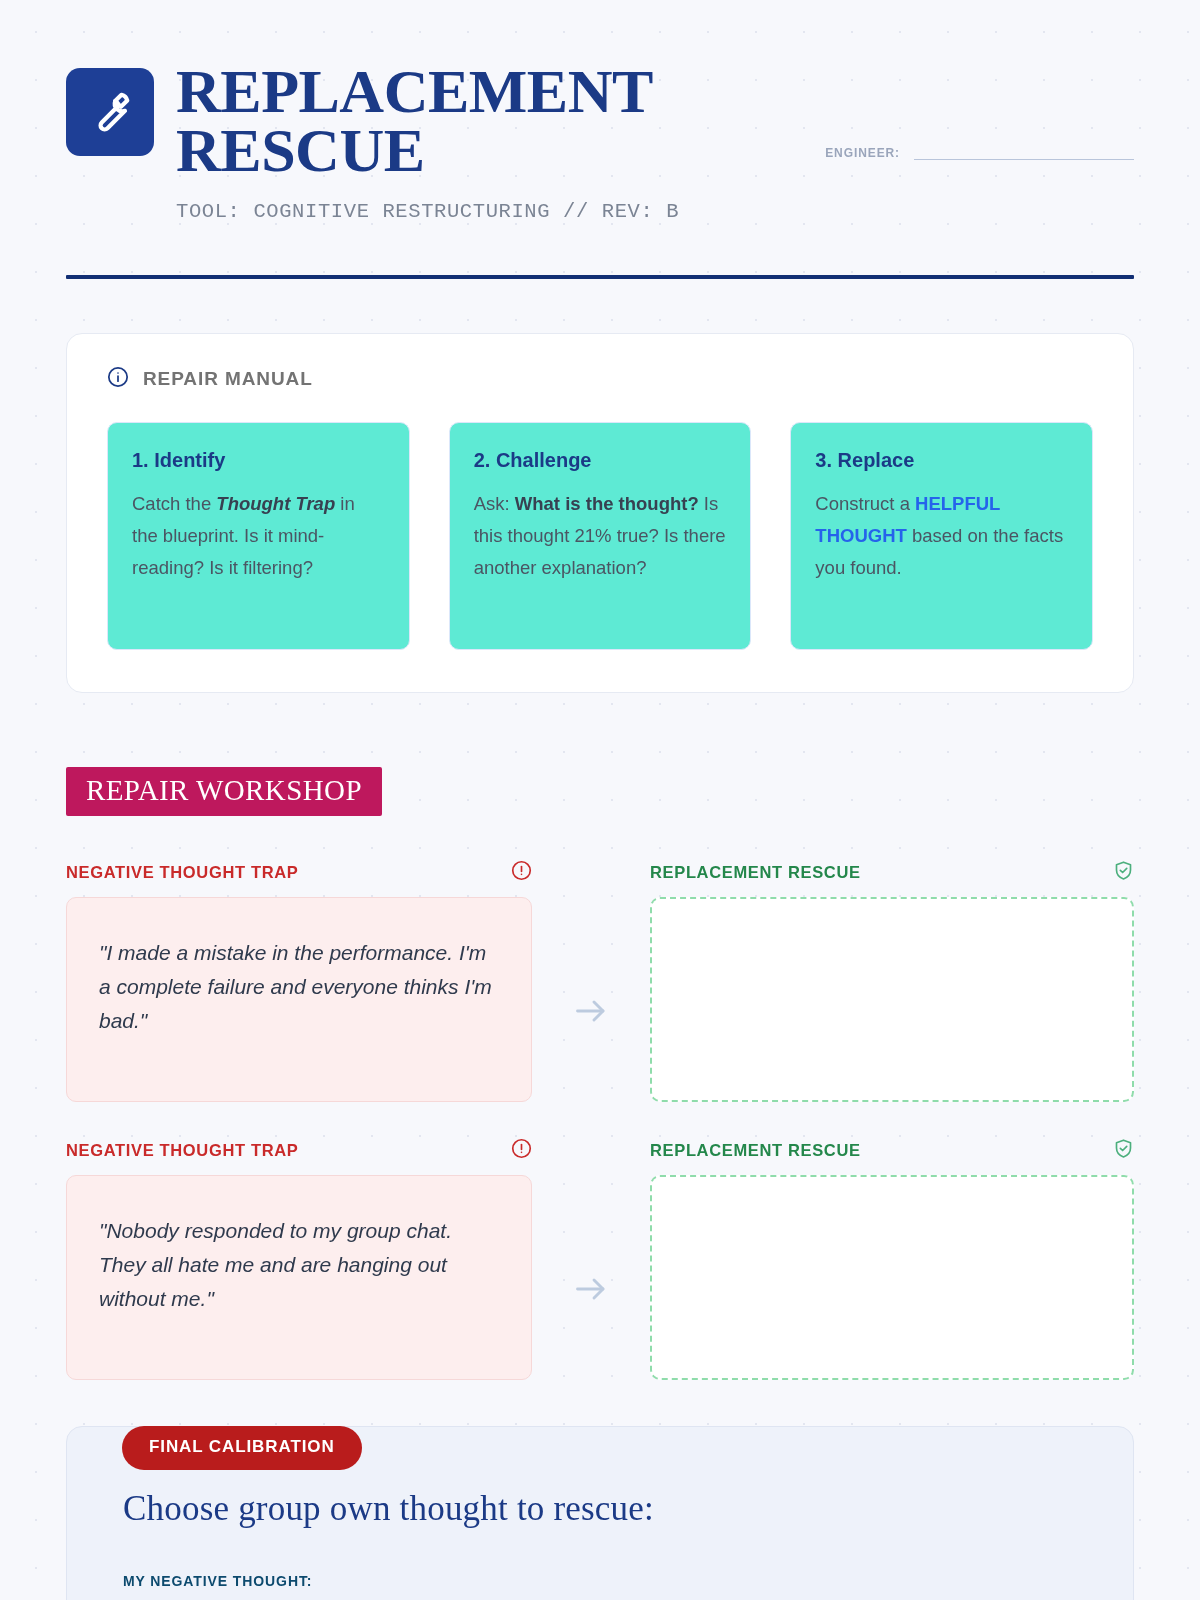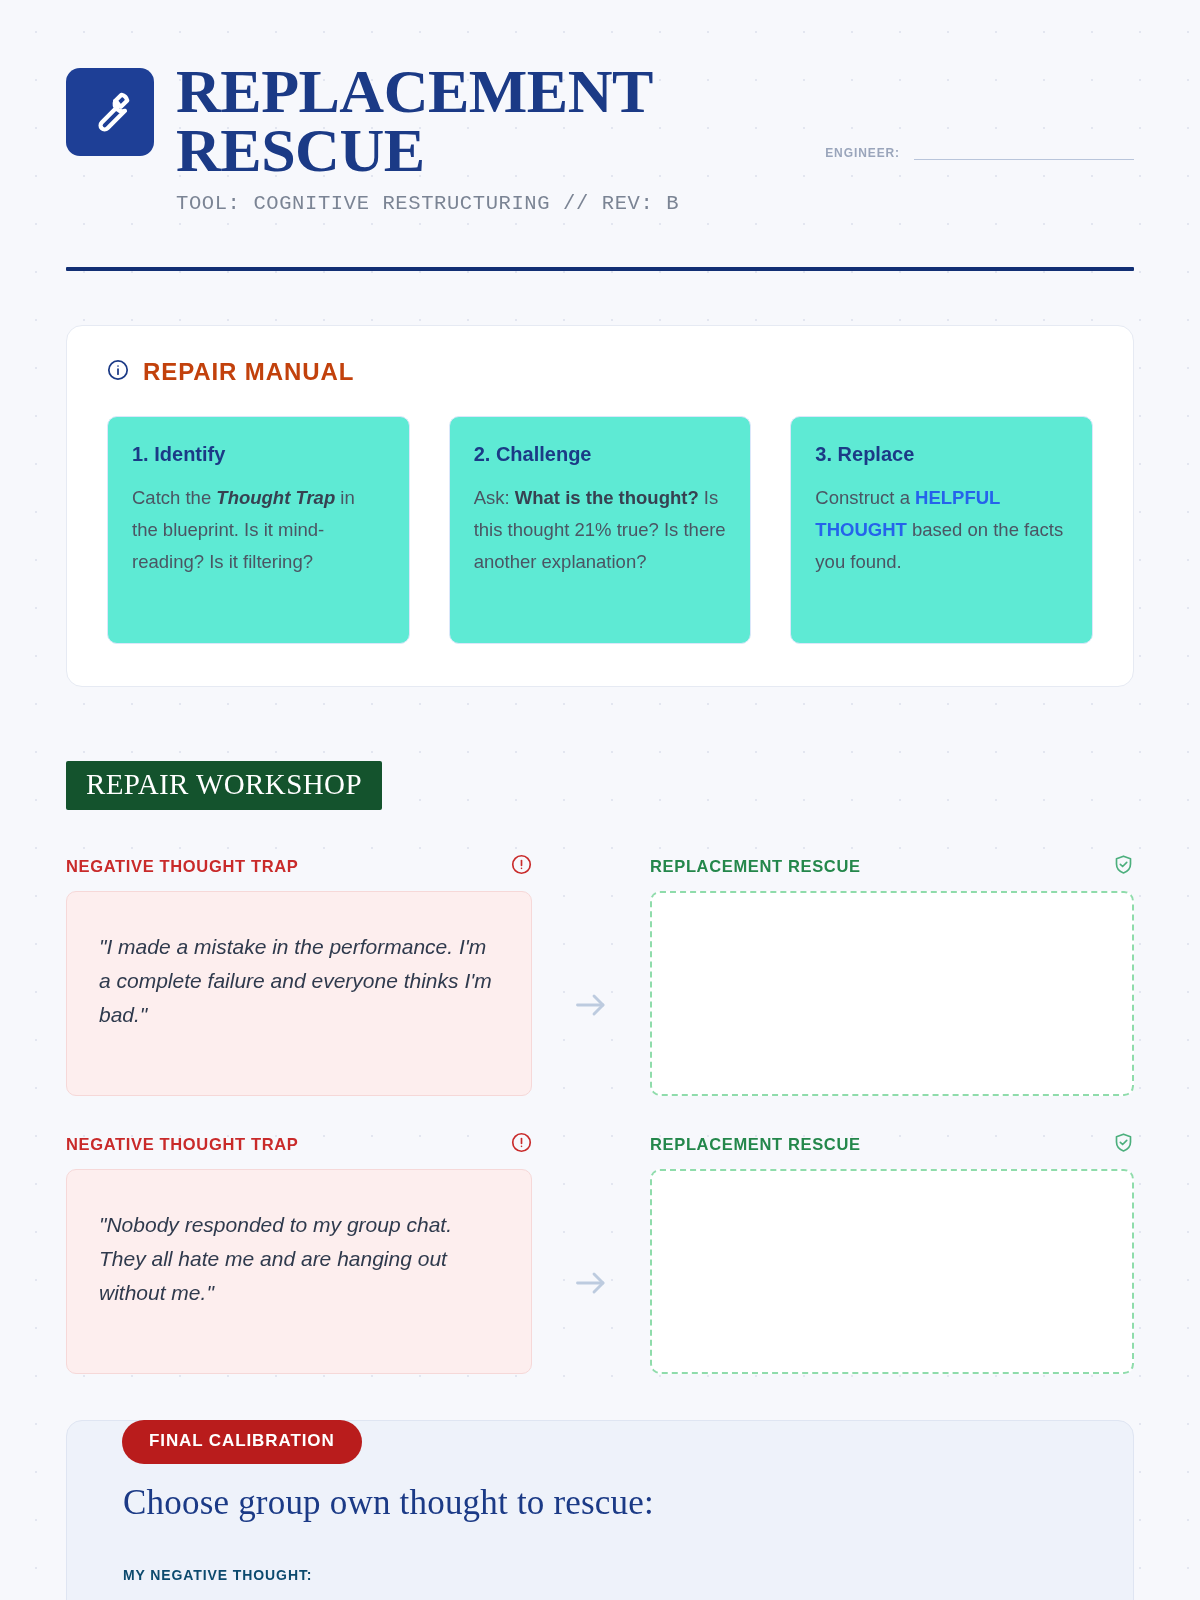--- a/index.html
+++ b/index.html
@@ -63,7 +63,7 @@
     max-width: 430px;
   }
   .sub-title {
-    margin-top: 12px;
+    margin-top: 20px;
     font-family: "Liberation Mono", "DejaVu Sans Mono", monospace;
     font-size: 20.5px;
     letter-spacing: 0.6px;

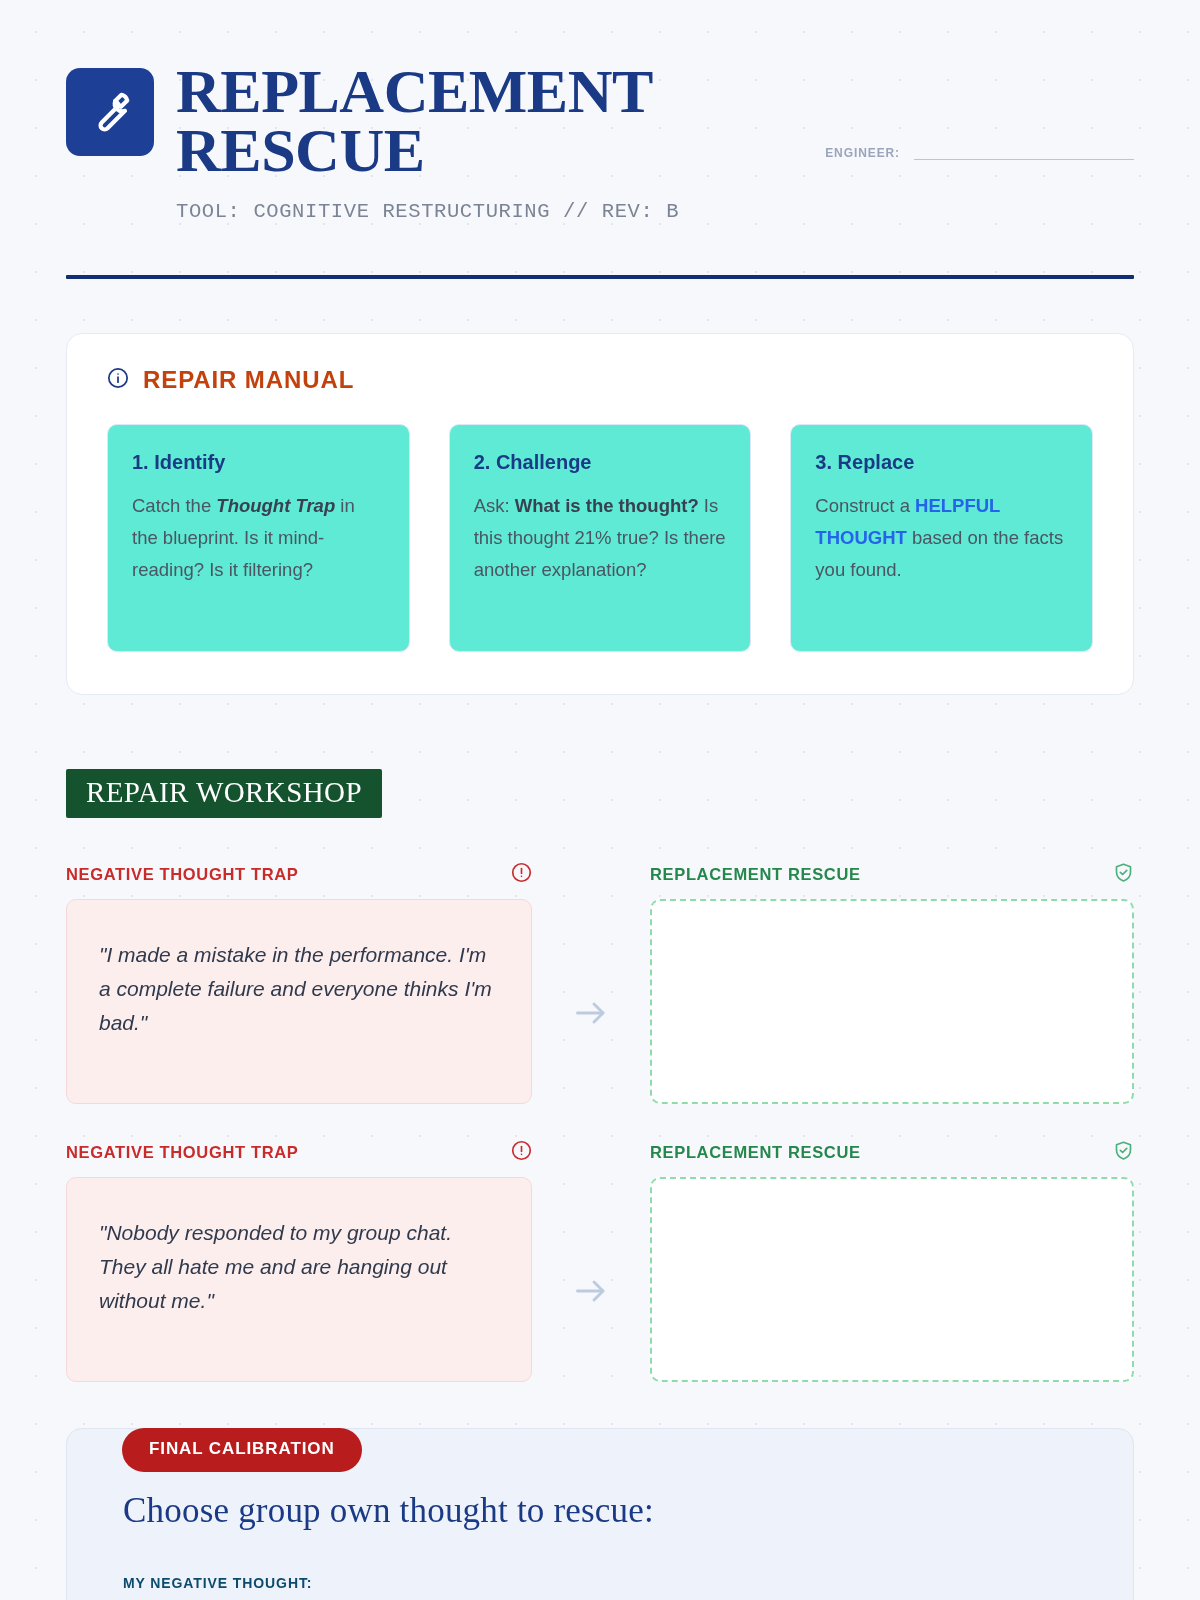--- a/index.html
+++ b/index.html
@@ -112,10 +112,10 @@
     margin-bottom: 30px;
   }
   .manual-head-title {
-    font-size: 24px;
+    font-size: 19px;
     font-weight: bold;
     letter-spacing: 0.9px;
-    color: #c2410c;
+    color: #737373;
   }
 
   .manual-steps {

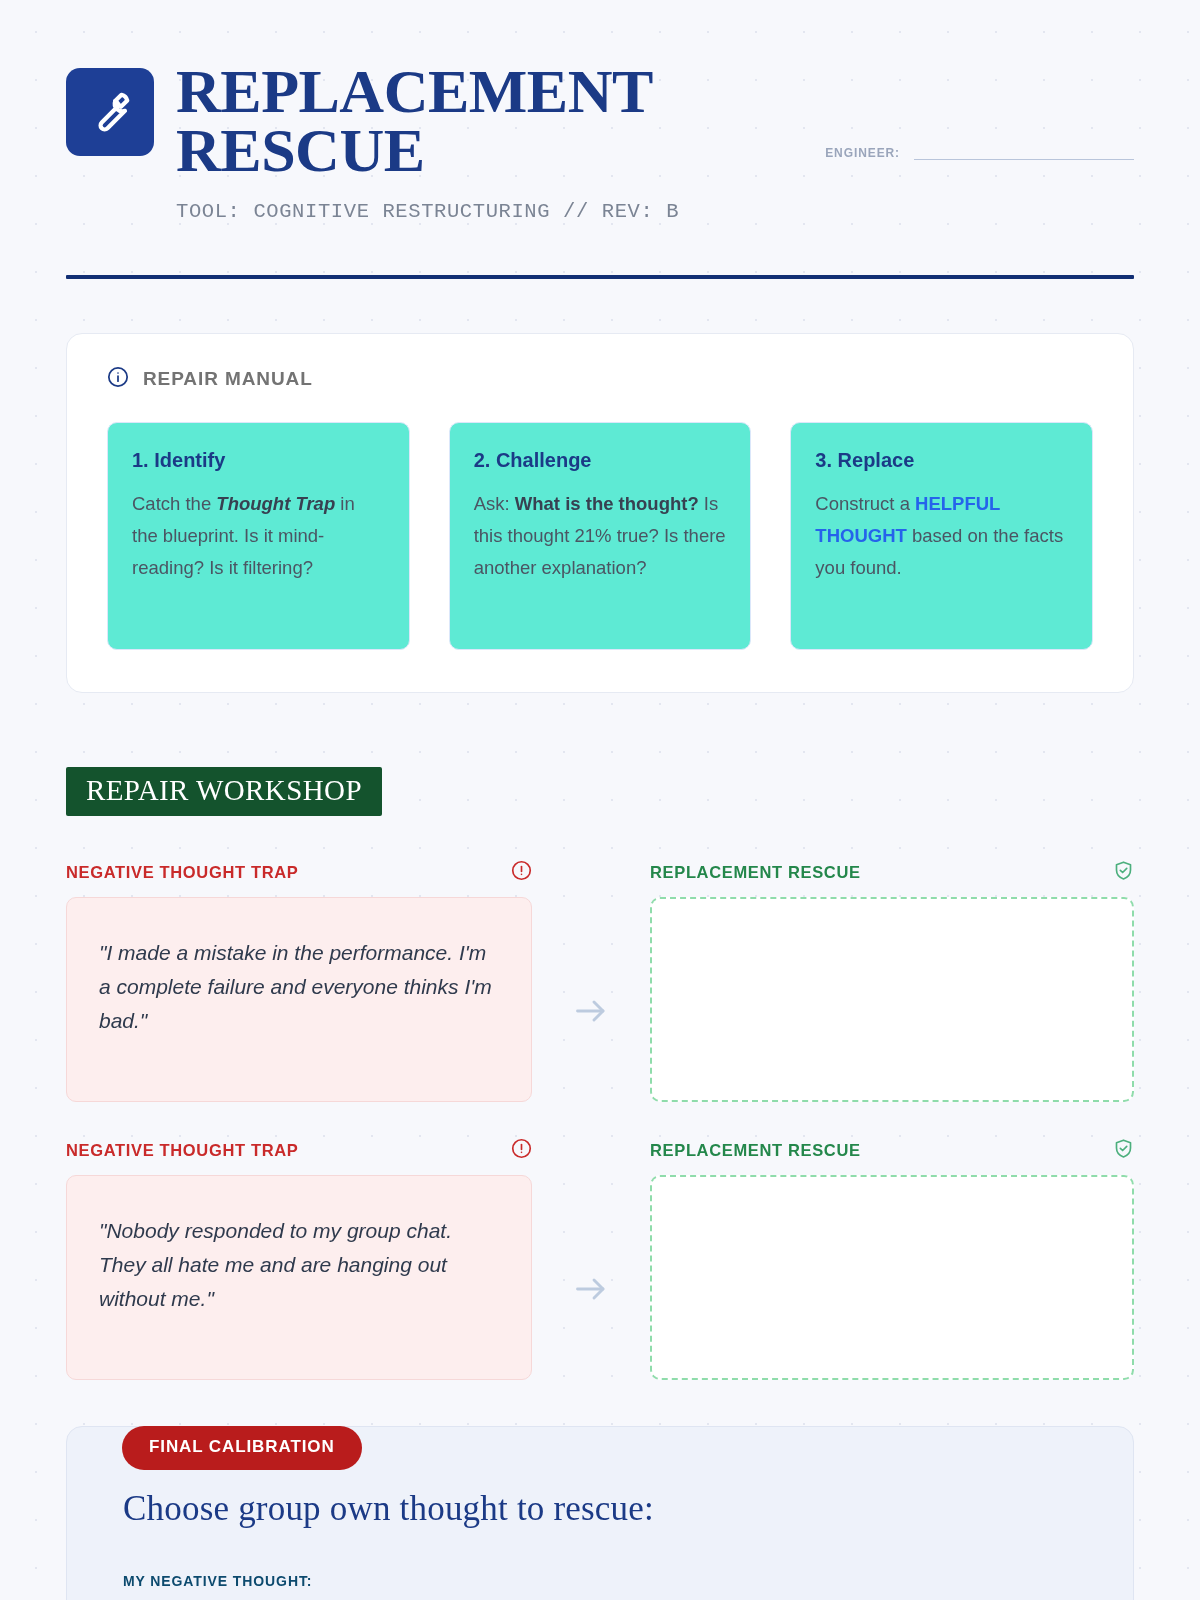--- a/index.html
+++ b/index.html
@@ -149,7 +149,7 @@
   .workshop-banner {
     display: inline-block;
     margin-top: 74px;
-    background: #14532d;
+    background: #be185d;
     color: #ffffff;
     font-family: "Liberation Serif", "DejaVu Serif", serif;
     font-size: 29px;

